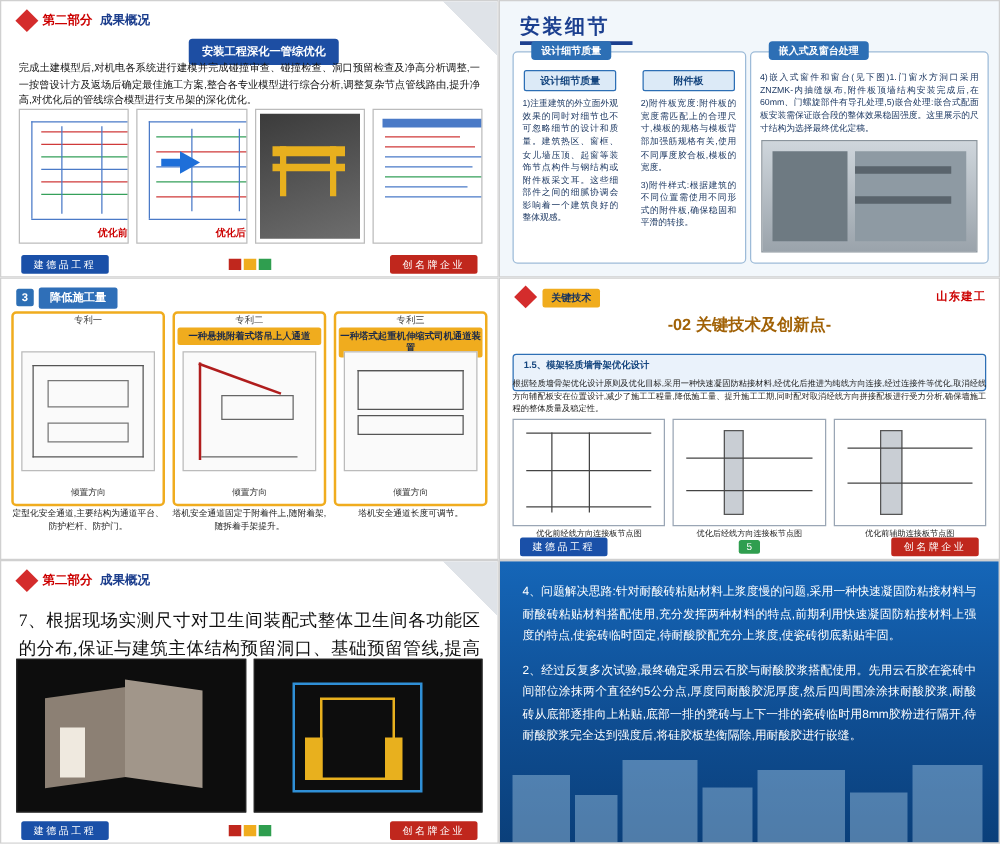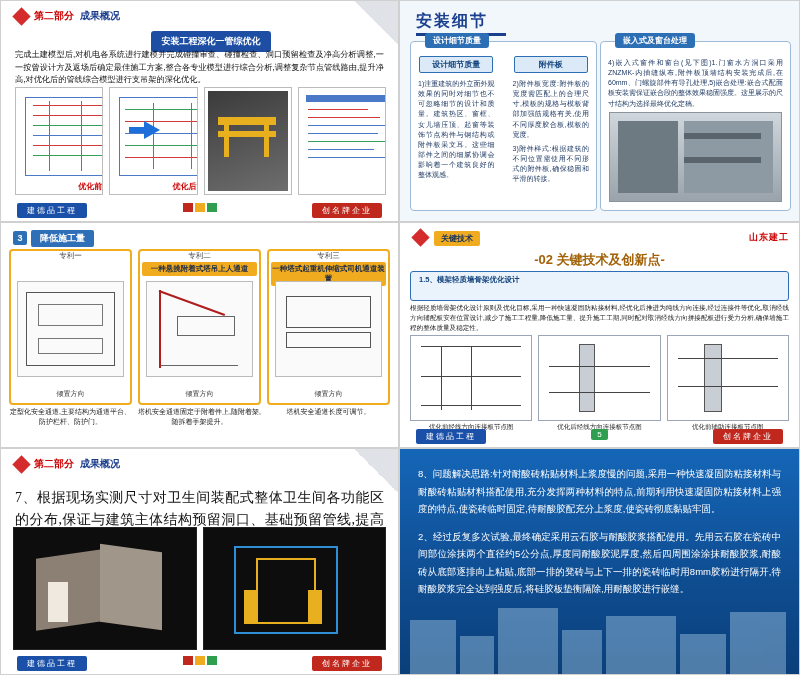--- a/index.html
+++ b/index.html
@@ -12,7 +12,7 @@
   .hdr-bar{position:absolute;left:14px;top:8px;display:flex;align-items:center;gap:6px;}
   .hdr-txt{font-size:10px;font-weight:bold;color:#1a3c8c;}
   .hdr-red{font-size:10px;font-weight:bold;color:#c00;}
-  .footer{position:absolute;left:0;right:0;bottom:2px;height:16px;display:flex;align-items:flex-start;justify-content:space-between;padding:0 16px;box-sizing:border-box;}
+  .footer{position:absolute;left:0;right:0;bottom:2px;height:16px;display:flex;align-items:center;justify-content:space-between;padding:0 16px;box-sizing:border-box;}
   .ftag{background:#1a50a8;color:#fff;font-size:8px;padding:2px 10px;border-radius:2px;letter-spacing:2px;}
   .ftag.red{background:#c0271d;}
   .fmid{display:flex;gap:2px;}

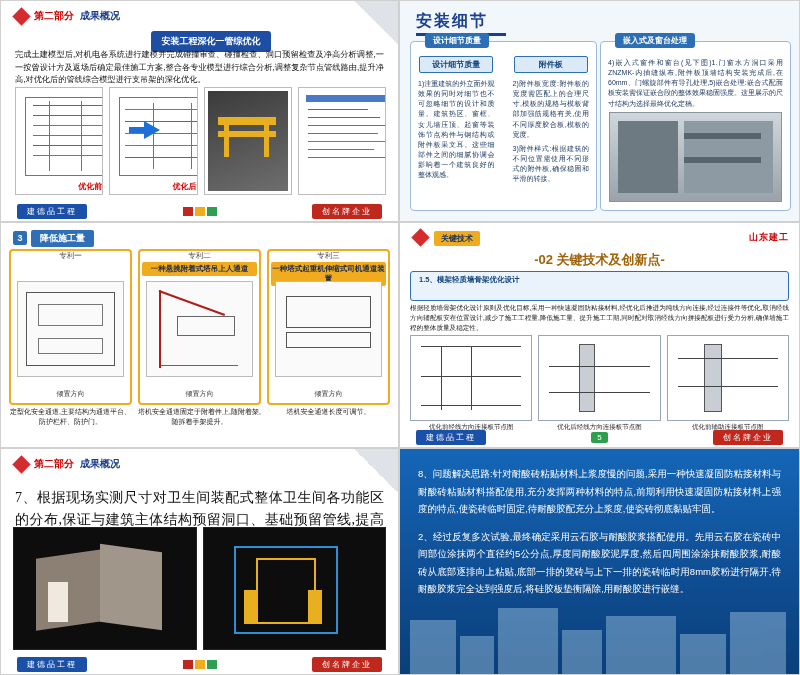--- a/index.html
+++ b/index.html
@@ -62,7 +62,7 @@
   .s4-ttl{position:absolute;left:0;right:0;top:28px;text-align:center;font-size:13px;font-weight:bold;color:#a16207;}
   .s4-brand{position:absolute;right:10px;top:8px;font-size:9px;color:#c00;font-weight:bold;letter-spacing:1px;}
   .s4-badge{position:absolute;left:34px;top:8px;background:#f0ac1e;color:#14315f;font-size:8px;font-weight:bold;padding:2px 7px;border-radius:2px;}
-  .s4-box{position:absolute;left:10px;right:10px;top:48px;height:28px;border:1px solid #2d6fb5;border-radius:3px;background:#eaf2fb;padding-left:38px;}
+  .s4-box{position:absolute;left:10px;right:10px;top:60px;height:28px;border:1px solid #2d6fb5;border-radius:3px;background:#eaf2fb;padding-left:38px;}
   .s4-boxh{position:absolute;left:8px;top:3px;font-size:7.5px;font-weight:bold;color:#14457e;}
   .s4-p{position:absolute;left:10px;right:10px;top:80px;font-size:6.6px;line-height:1.5;color:#222;text-align:justify;}
   .s4-figs{position:absolute;left:10px;right:10px;top:112px;height:86px;display:flex;gap:6px;}

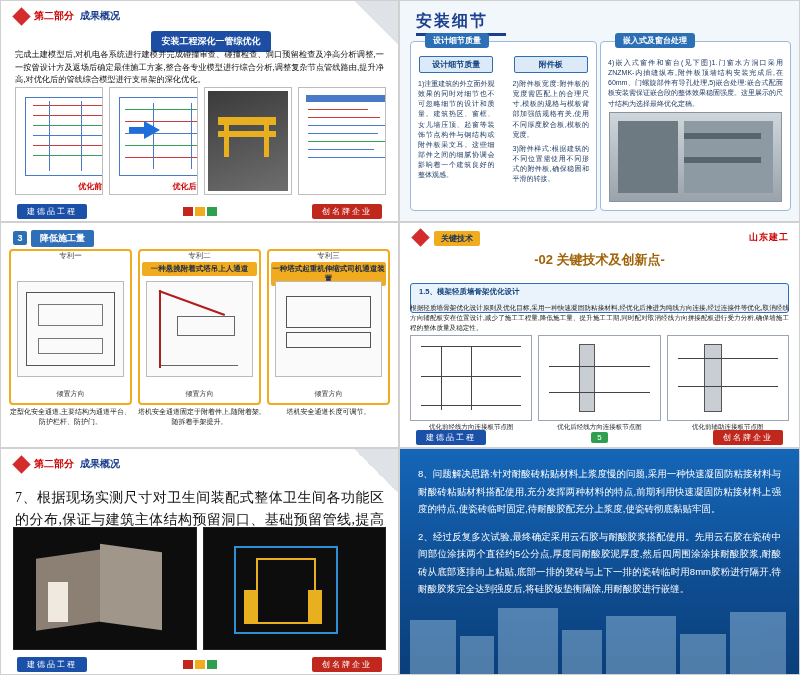--- a/index.html
+++ b/index.html
@@ -326,7 +326,7 @@
 
   <div class="slide s6">
     <div class="s6-txt">
-      <div>8、问题解决思路:针对耐酸砖粘贴材料上浆度慢的问题,采用一种快速凝固防粘接材料与耐酸砖粘贴材料搭配使用,充分发挥两种材料的特点,前期利用快速凝固防粘接材料上强度的特点,使瓷砖临时固定,待耐酸胶配充分上浆度,使瓷砖彻底黏贴牢固。</div>
+      <div>4、问题解决思路:针对耐酸砖粘贴材料上浆度慢的问题,采用一种快速凝固防粘接材料与耐酸砖粘贴材料搭配使用,充分发挥两种材料的特点,前期利用快速凝固防粘接材料上强度的特点,使瓷砖临时固定,待耐酸胶配充分上浆度,使瓷砖彻底黏贴牢固。</div>
       <div class="s6-p2">2、经过反复多次试验,最终确定采用云石胶与耐酸胶浆搭配使用。先用云石胶在瓷砖中间部位涂抹两个直径约5公分点,厚度同耐酸胶泥厚度,然后四周围涂涂抹耐酸胶浆,耐酸砖从底部逐排向上粘贴,底部一排的凳砖与上下一排的瓷砖临时用8mm胶粉进行隔开,待耐酸胶浆完全达到强度后,将硅胶板垫衡隔除,用耐酸胶进行嵌缝。</div>
     </div>
     <div class="s6-city">

